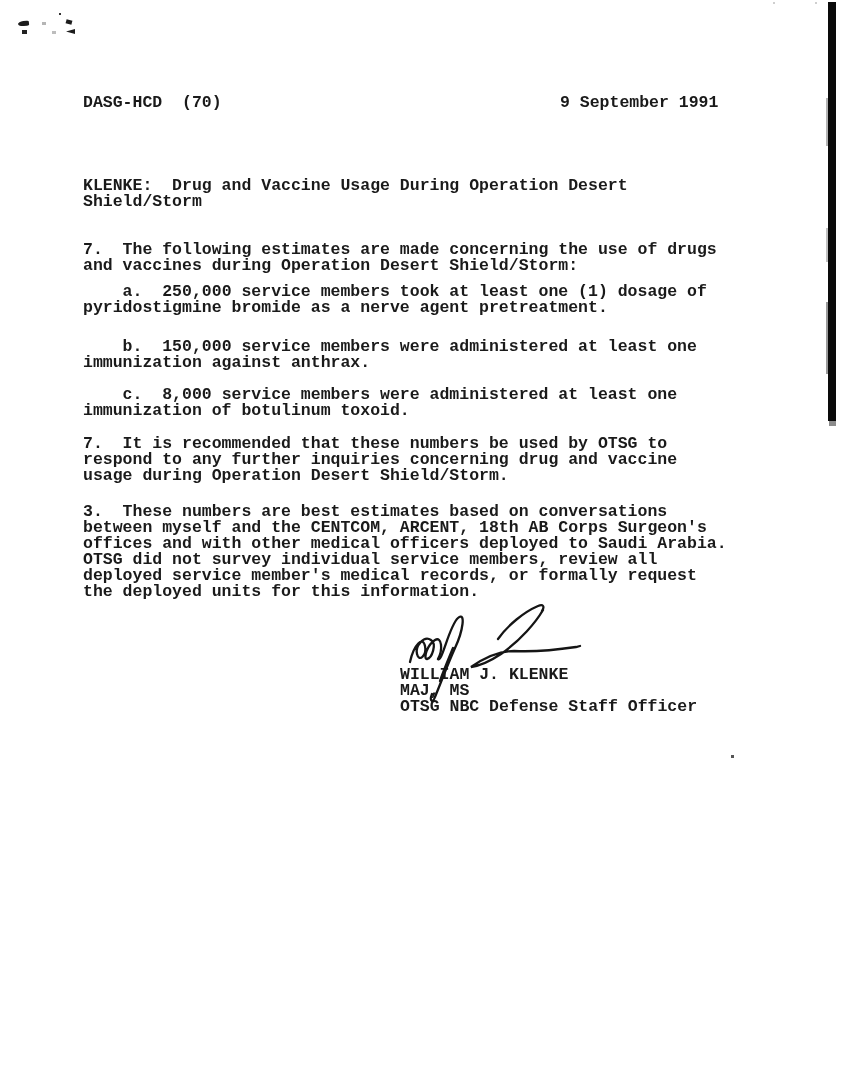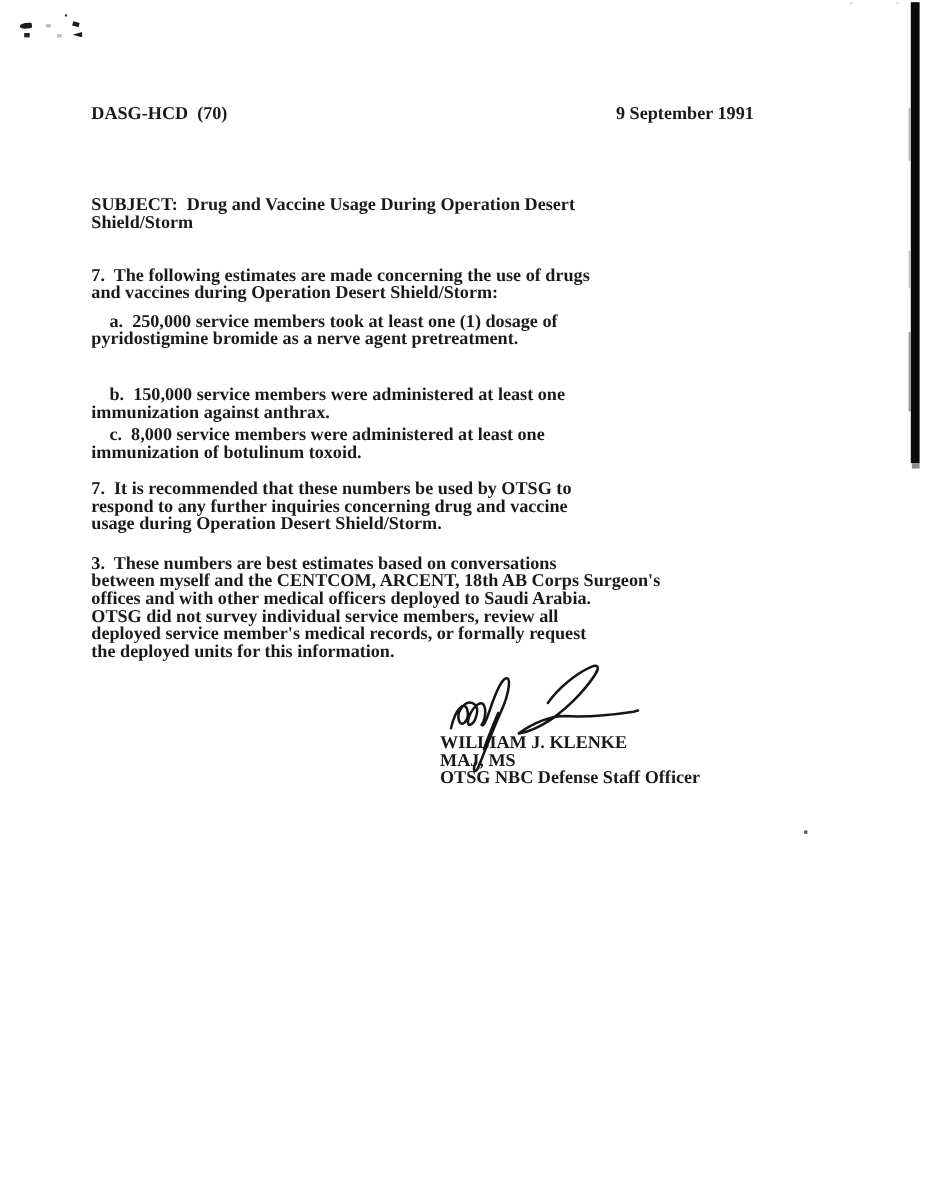--- a/index.html
+++ b/index.html
@@ -13,7 +13,7 @@
     height: 812px;
     background: #ffffff;
     overflow: hidden;
-    font-family: Liberation Serif, serif;
+    font-family: Liberation Mono, monospace;
     font-weight: 700;
     color: #1a1a1a;
   }

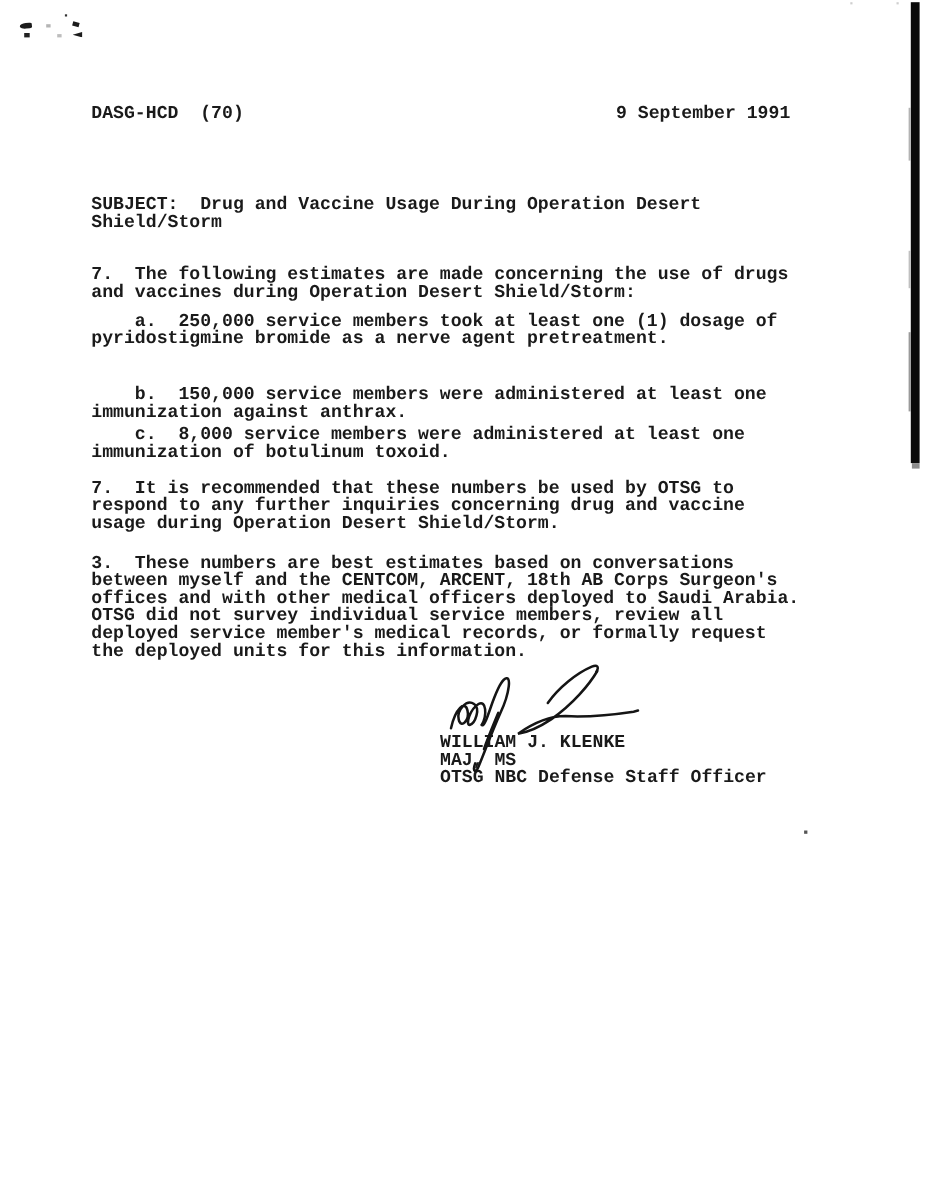--- a/index.html
+++ b/index.html
@@ -45,7 +45,7 @@
   <div class="tline" style="left:560px; top:95px; width:200px;">9 September 1991</div>
 
 
-  <div class="tline" style="left:83px; top:178px;">SUBJECT:  Drug and Vaccine Usage During Operation Desert
+  <div class="tline" style="left:83px; top:178px;">KLENKE:  Drug and Vaccine Usage During Operation Desert
 Shield/Storm</div>
 
   <div class="tline" style="left:83px; top:242px;">7.  The following estimates are made concerning the use of drugs

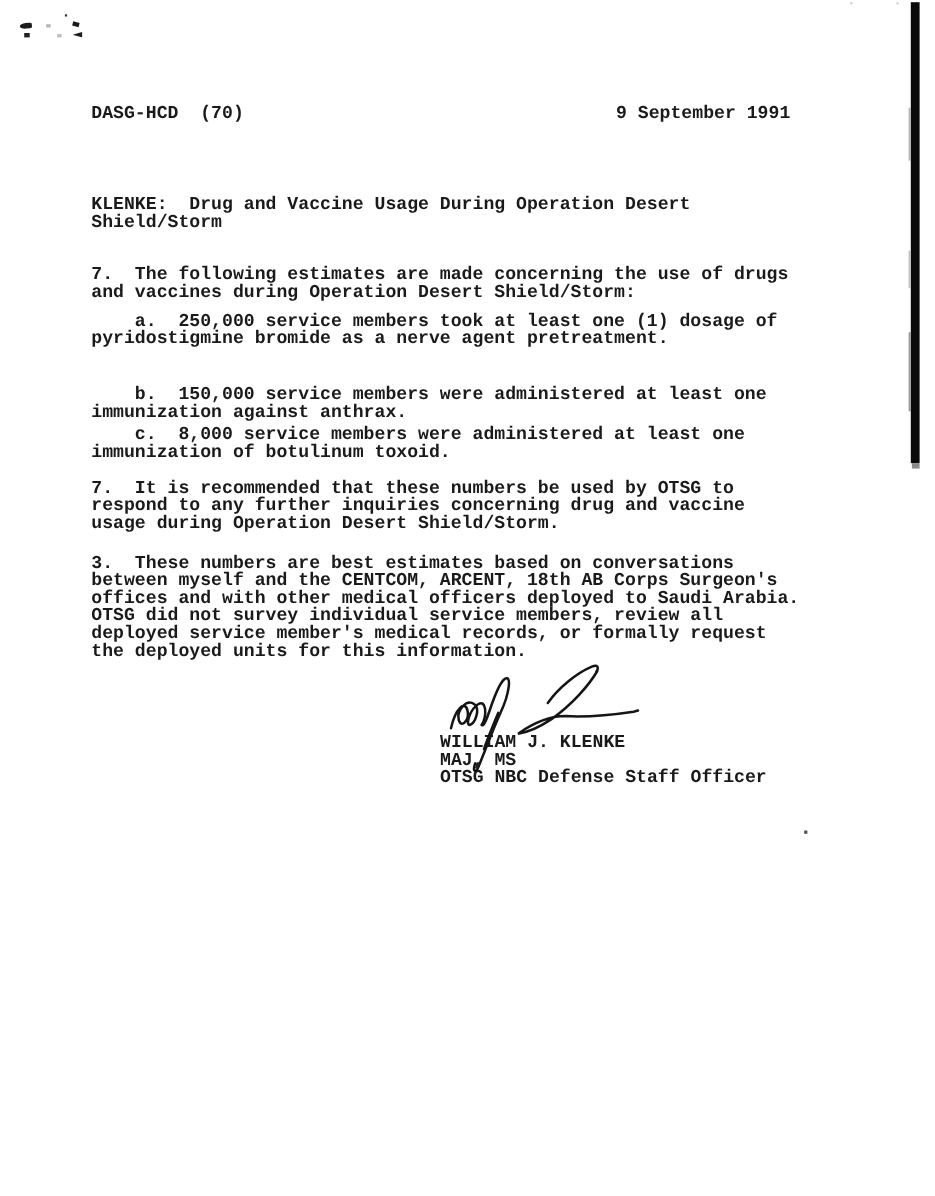--- a/index.html
+++ b/index.html
@@ -52,7 +52,7 @@
 and vaccines during Operation Desert Shield/Storm:</div>
   <div class="tline" style="left:83px; top:284px;">    a.  250,000 service members took at least one (1) dosage of
 pyridostigmine bromide as a nerve agent pretreatment.</div>
-  <div class="tline" style="left:83px; top:339px;margin-top:12px;">    b.  150,000 service members were administered at least one
+  <div class="tline" style="left:83px; top:339px;">    b.  150,000 service members were administered at least one
 immunization against anthrax.</div>
   <div class="tline" style="left:83px; top:387px;">    c.  8,000 service members were administered at least one
 immunization of botulinum toxoid.</div>

